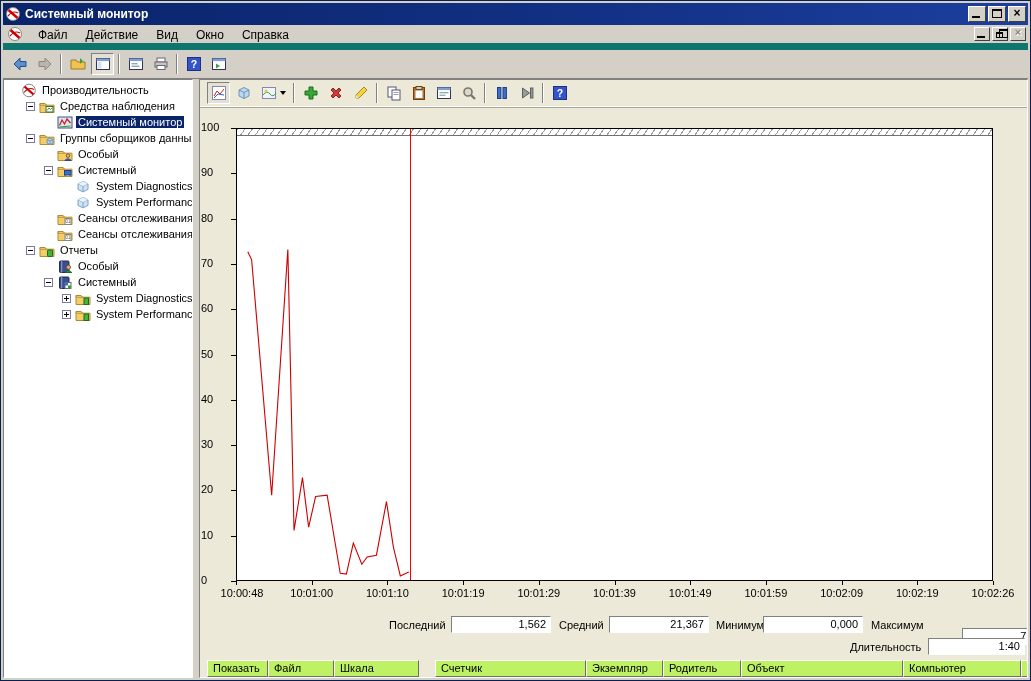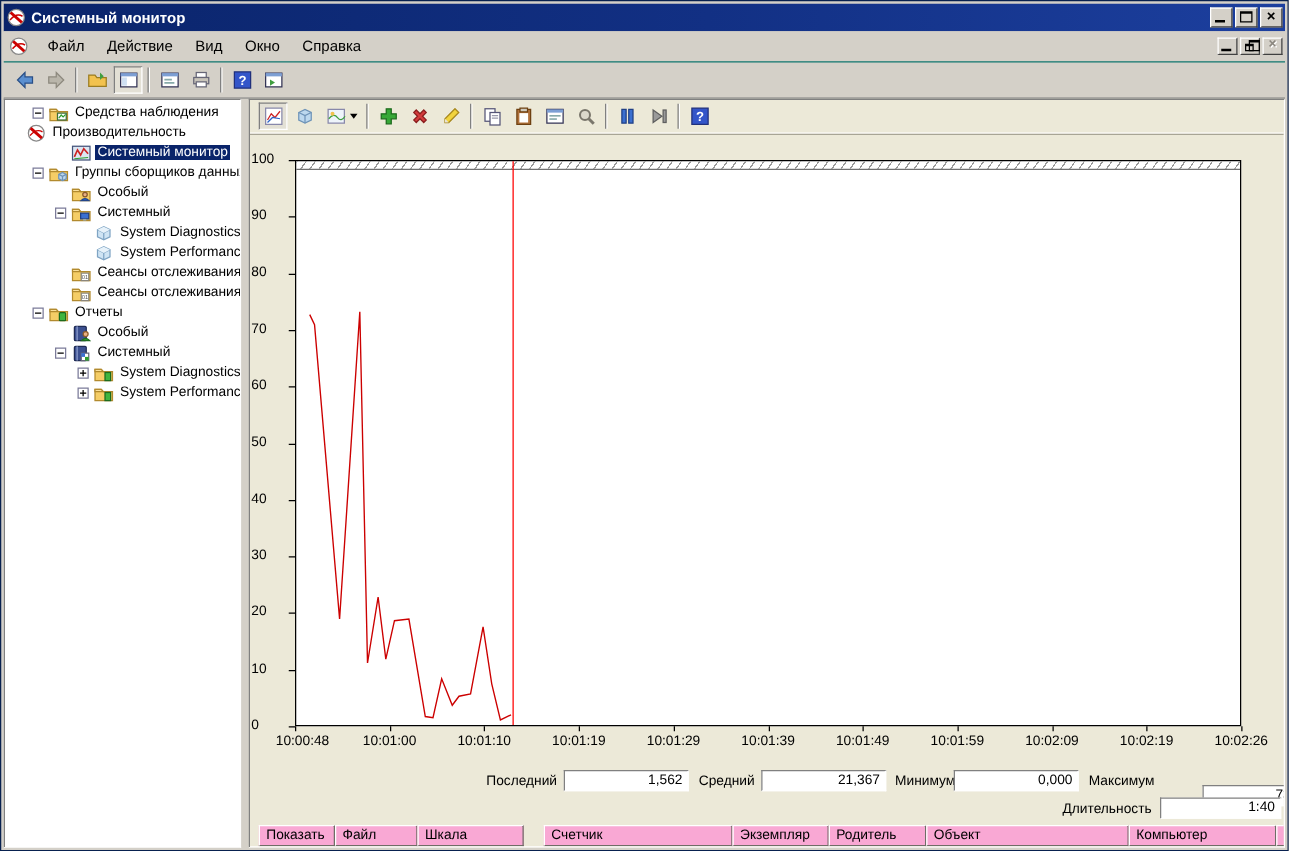--- a/index.html
+++ b/index.html
@@ -31,7 +31,7 @@
   
   .menubar {
     height:25px; display:flex; align-items:center; background:#d4d0c8;
-    border-bottom:1px solid #0f766e; padding:0 2px; position:relative;
+    border-bottom:7px solid #0f766e; padding:0 2px; position:relative;
   }
   .menubar .app-icon { width:16px; height:16px; margin:0 6px 0 2px; flex:none; }
   .menu-item { font-size:12px; color:#000; padding:3px 9px; cursor:default; }

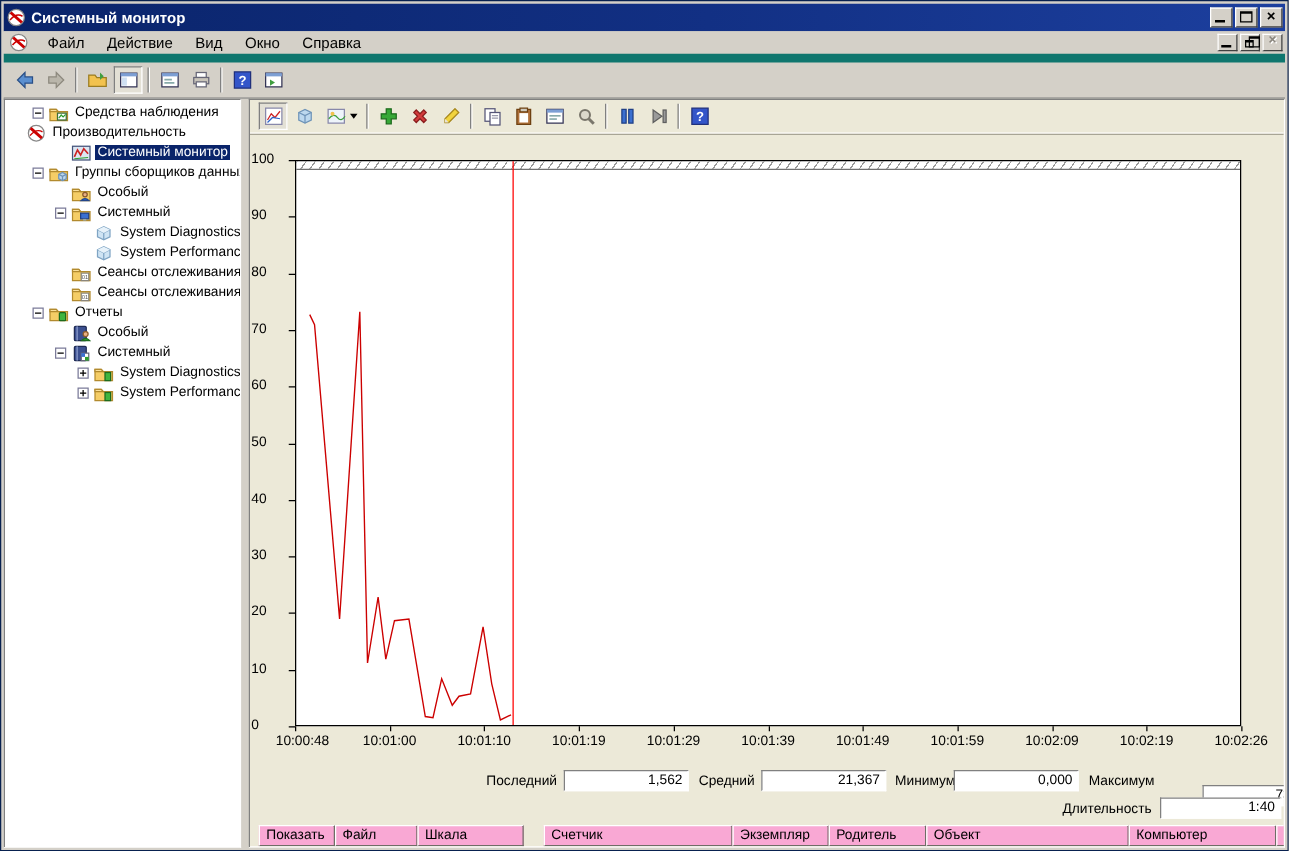--- a/index.html
+++ b/index.html
@@ -238,18 +238,6 @@
 
   <div class="main">
     <div class="tree-panel" id="tree-panel">
-        <div class="tree-row" style="padding-left: 20px;">
-          <span class="expander minus"></span>
-          <span class="tree-icon">
-            <svg viewBox="0 0 16 15">
-              <path d="M1 4.5 L6 4.5 L7.5 6.2 L15 6.2 L15 13.5 L1 13.5 Z" fill="#f5cd66" stroke="#b28a2e"></path>
-              <path d="M1 4.5 L6 4.5 L7.5 6.2 L1 6.2 Z" fill="#fae09a" stroke="#b28a2e"></path>
-              <rect x="7" y="7.5" width="7" height="5.5" fill="#fff" stroke="#3c6e3c"></rect>
-              <polyline points="8,11.5 10,9 11.5,10.5 13.5,8.5" fill="none" stroke="#2f9e2f"></polyline>
-            </svg>
-          </span>
-          <span class="tree-label">Средства наблюдения</span>
-        </div>
         <div class="tree-row" style="padding-left: 2px;">
           <span class="expander none"></span>
           <span class="tree-icon">
@@ -260,6 +248,18 @@
             </svg>
           </span>
           <span class="tree-label">Производительность</span>
+        </div>
+        <div class="tree-row" style="padding-left: 20px;">
+          <span class="expander minus"></span>
+          <span class="tree-icon">
+            <svg viewBox="0 0 16 15">
+              <path d="M1 4.5 L6 4.5 L7.5 6.2 L15 6.2 L15 13.5 L1 13.5 Z" fill="#f5cd66" stroke="#b28a2e"></path>
+              <path d="M1 4.5 L6 4.5 L7.5 6.2 L1 6.2 Z" fill="#fae09a" stroke="#b28a2e"></path>
+              <rect x="7" y="7.5" width="7" height="5.5" fill="#fff" stroke="#3c6e3c"></rect>
+              <polyline points="8,11.5 10,9 11.5,10.5 13.5,8.5" fill="none" stroke="#2f9e2f"></polyline>
+            </svg>
+          </span>
+          <span class="tree-label">Средства наблюдения</span>
         </div>
         <div class="tree-row" style="padding-left: 38px;">
           <span class="expander none"></span>

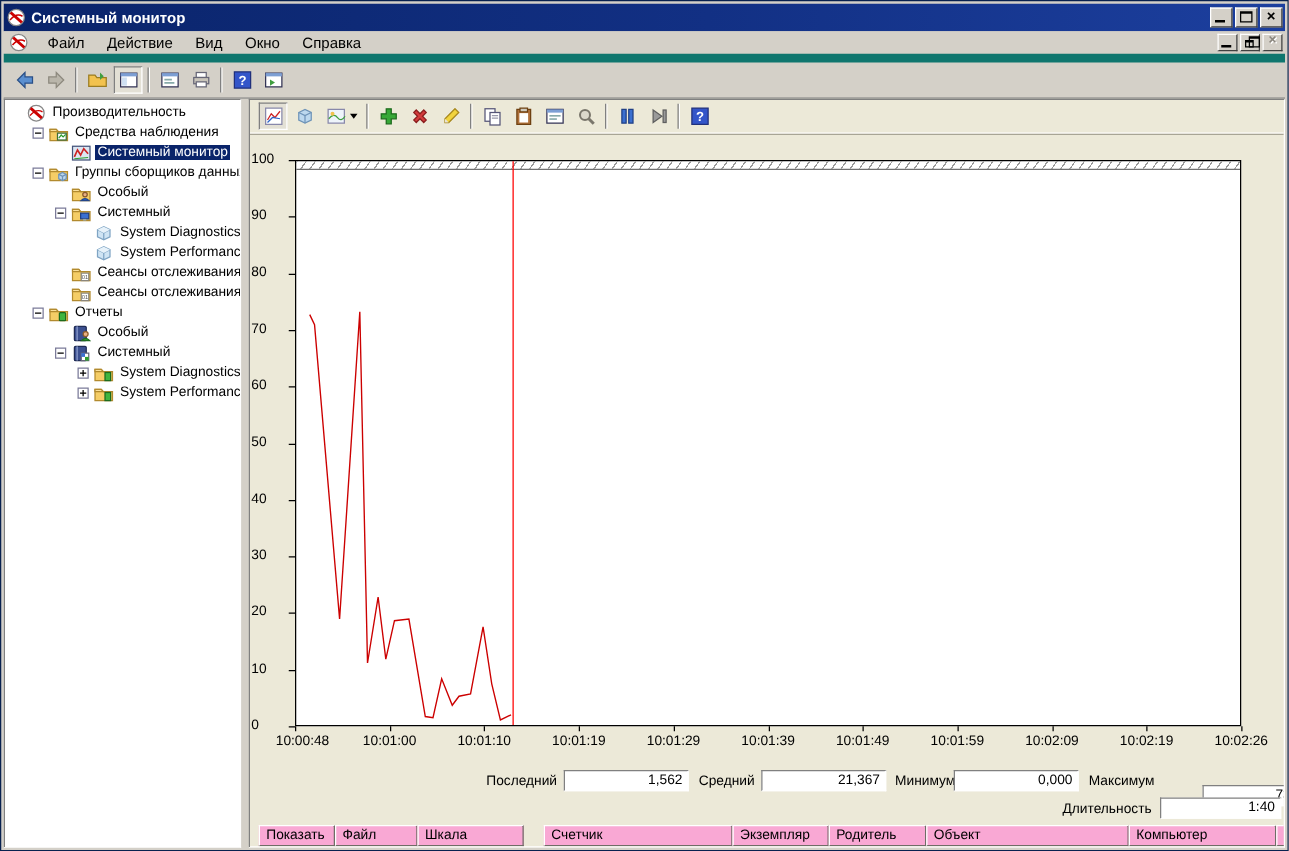--- a/index.html
+++ b/index.html
@@ -111,7 +111,7 @@
   
   .legend { position:absolute; left:7px; top:580px; right:1px; height:17px; display:flex; }
   .legend-cell {
-    flex:none; height:17px; background:#f9a8d4;
+    flex:none; height:17px; background:#bef264;
     border:1px solid; border-color:#fff #6f6d66 #6f6d66 #fff;
     font-size:11px; padding:1px 0 0 5px; overflow:hidden; white-space:nowrap;
   }

